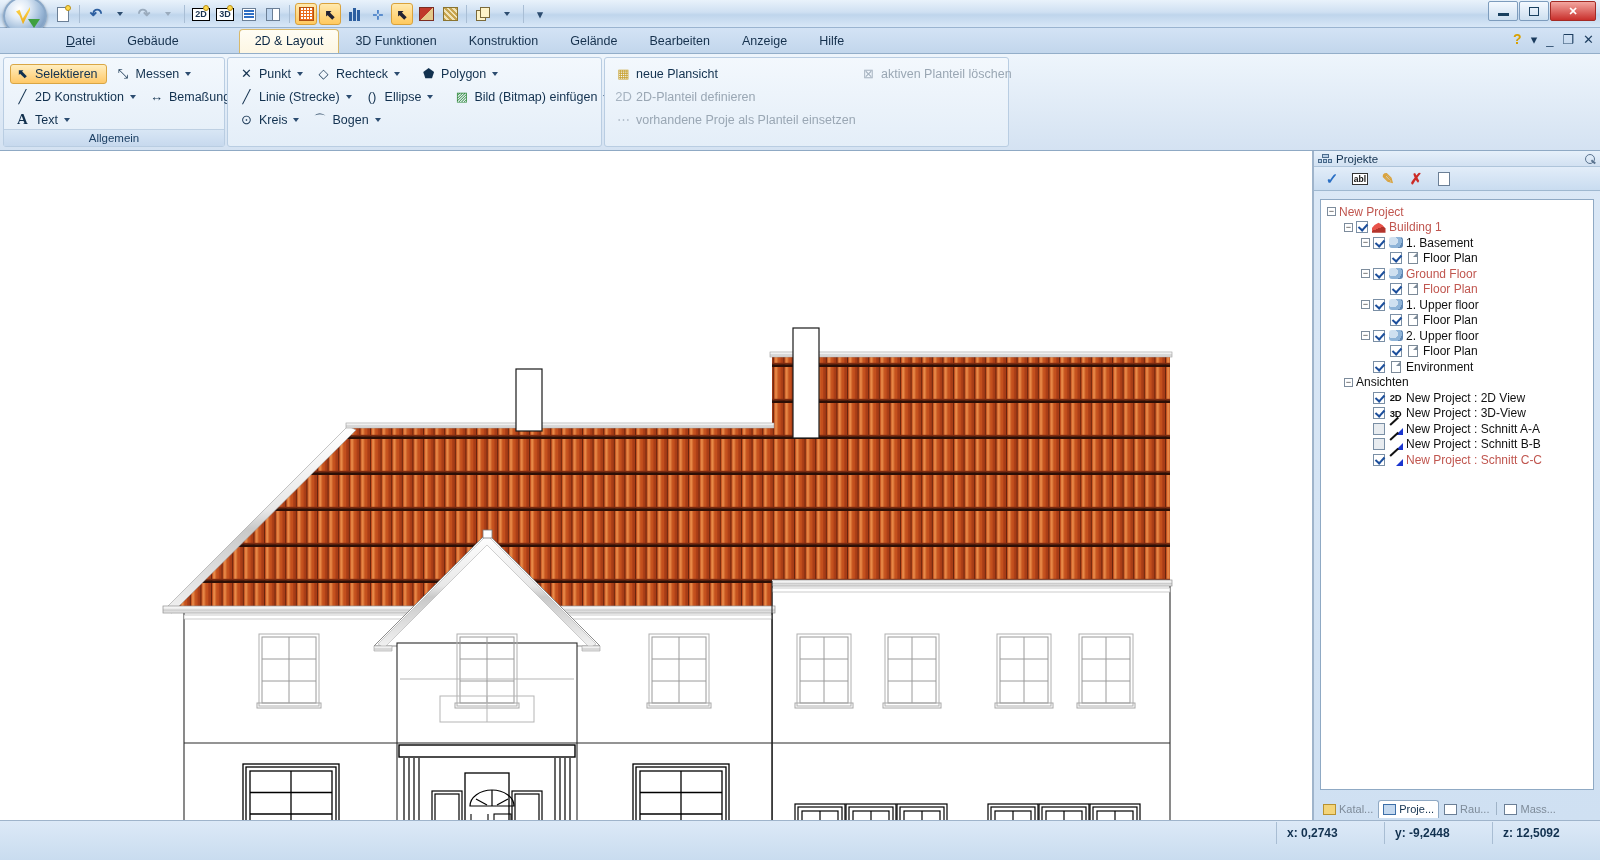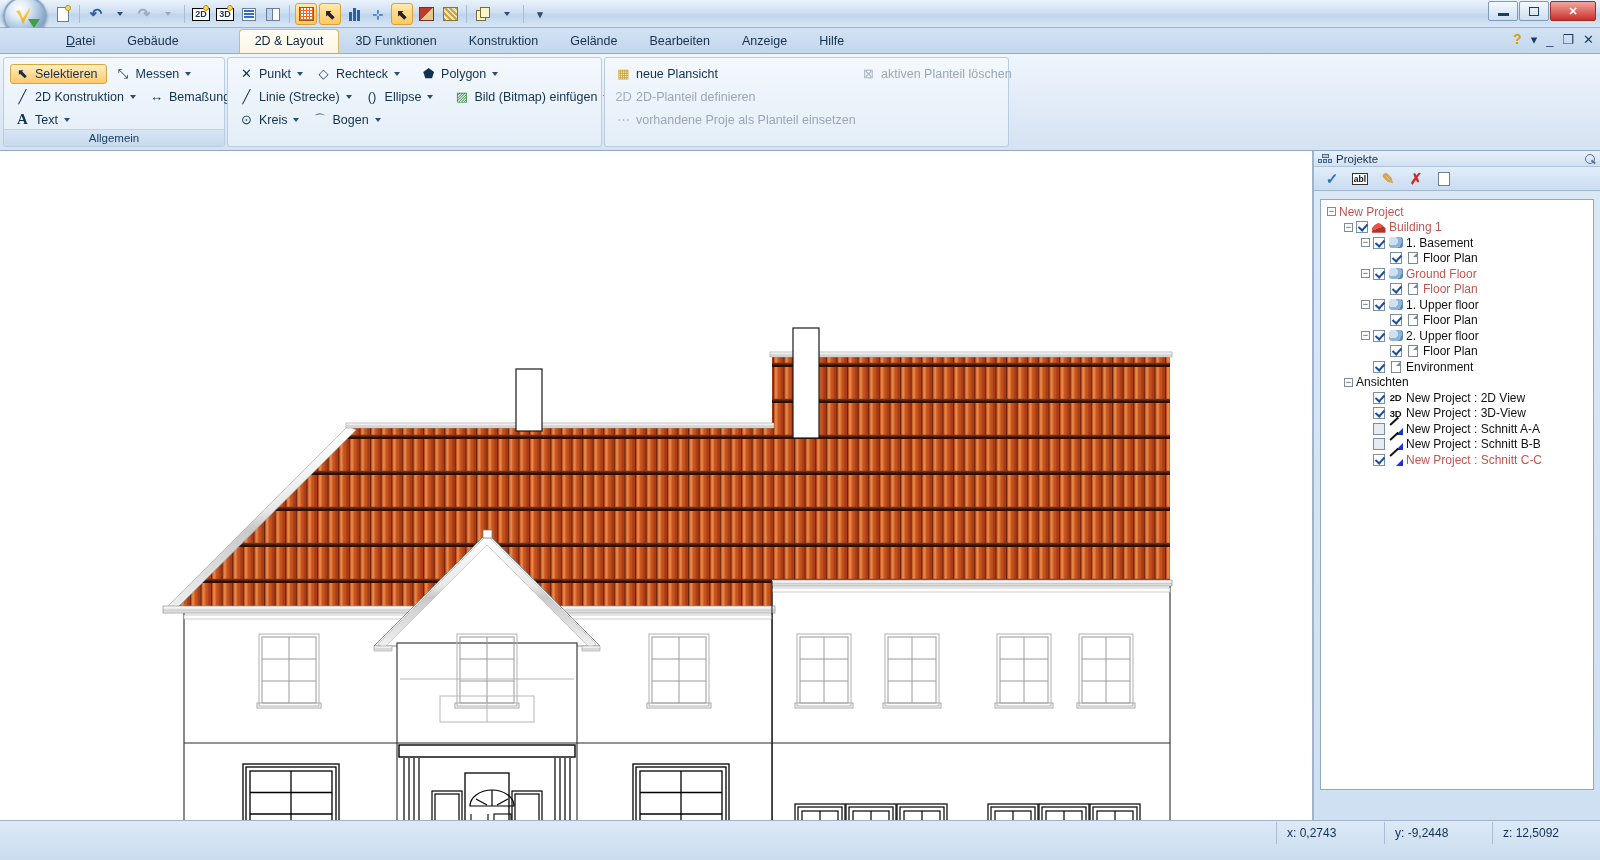--- a/index.html
+++ b/index.html
@@ -910,6 +910,25 @@
         </div>
       </div>
 
+    <div class="rp-tabs" id="ptabs">
+        <div class="ptab">
+          <span style="display: inline-block; width: 13px; height: 11px; border: 1px solid rgb(185, 146, 47); background: rgb(243, 212, 122);"></span>
+          <span>Katal...</span>
+        </div>
+        <div class="ptab active">
+          <span style="display: inline-block; width: 13px; height: 11px; border: 1px solid rgb(61, 111, 168); background: rgb(195, 216, 239);"></span>
+          <span>Proje...</span>
+        </div>
+        <div class="ptab">
+          <span style="display: inline-block; width: 13px; height: 11px; border: 1px solid rgb(107, 127, 150); background: rgb(255, 255, 255);"></span>
+          <span>Rau...</span>
+        </div>
+        <span class="psep" style="width: 1px; height: 13px; background: rgb(159, 179, 199); align-self: center; margin: 0px 2px;"></span>
+        <div class="ptab">
+          <span style="display: inline-block; width: 13px; height: 11px; border: 1px solid rgb(107, 127, 150); background: rgb(255, 255, 255);"></span>
+          <span>Mass...</span>
+        </div>
+      </div>
   </div>
 
   <div class="status">

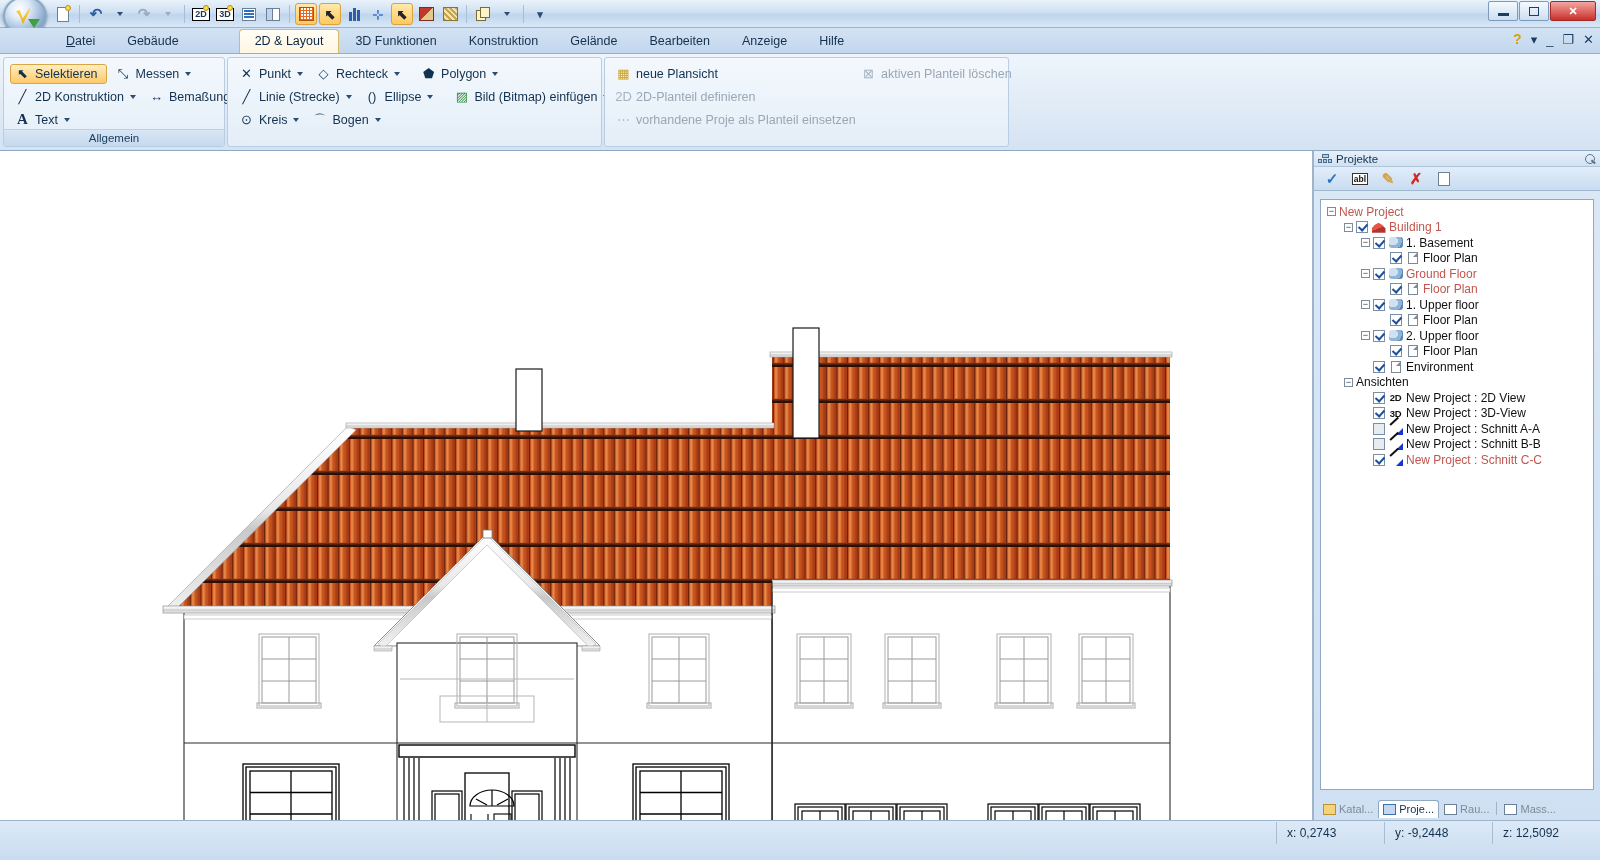--- a/index.html
+++ b/index.html
@@ -217,7 +217,7 @@
     border-top: 1px solid #9fb4cb;
   }
   .status-inner {
-    position: absolute; right: 0; top: 0; height: 24px; display: flex; align-items: center;
+    position: absolute; right: 0; top: 0; height: 24px; display: flex; align-items: center; font-weight: bold;
   }
   .scell {
     min-width: 108px; height: 22px; display: flex; align-items: center;

